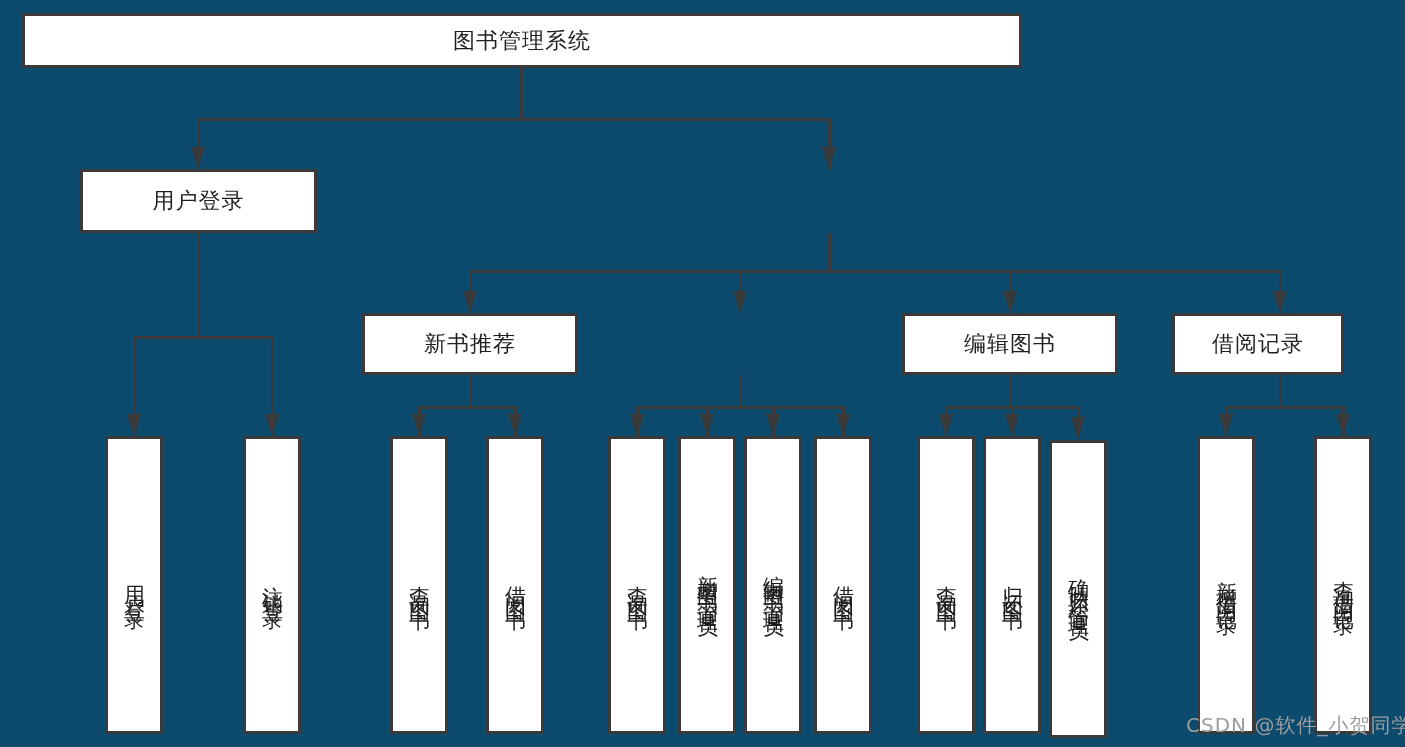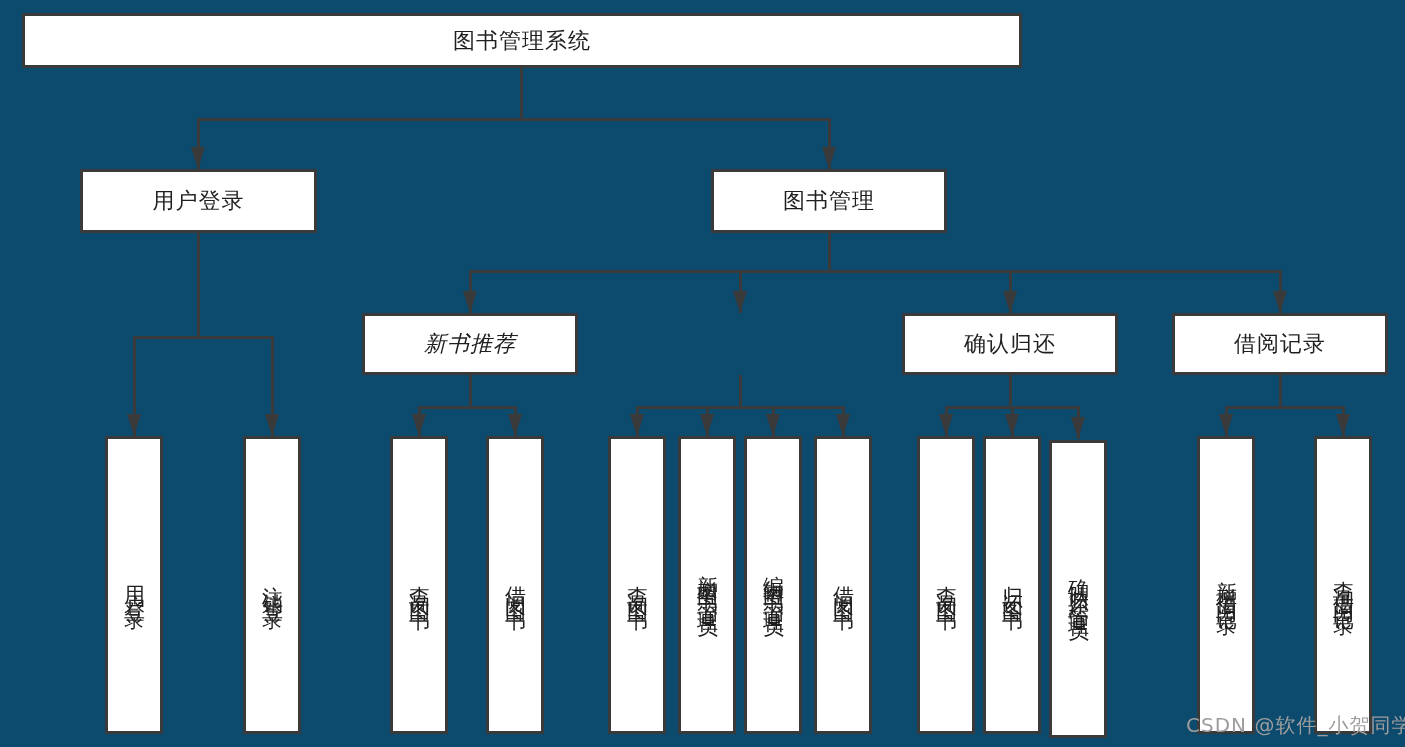--- a/index.html
+++ b/index.html
@@ -50,9 +50,6 @@
 
   <div class="node" style="left:80px; top:169px; width:237px; height:64px;">
     <span>用户登录</span>
-  </div>
-  <div class="node" style="left:711px; top:169px; width:236px; height:64px;">
-    <span>图书管理</span>
   </div>
 
   <div class="ln" style="left:197px; top:233px; width:3px; height:106px;"></div>

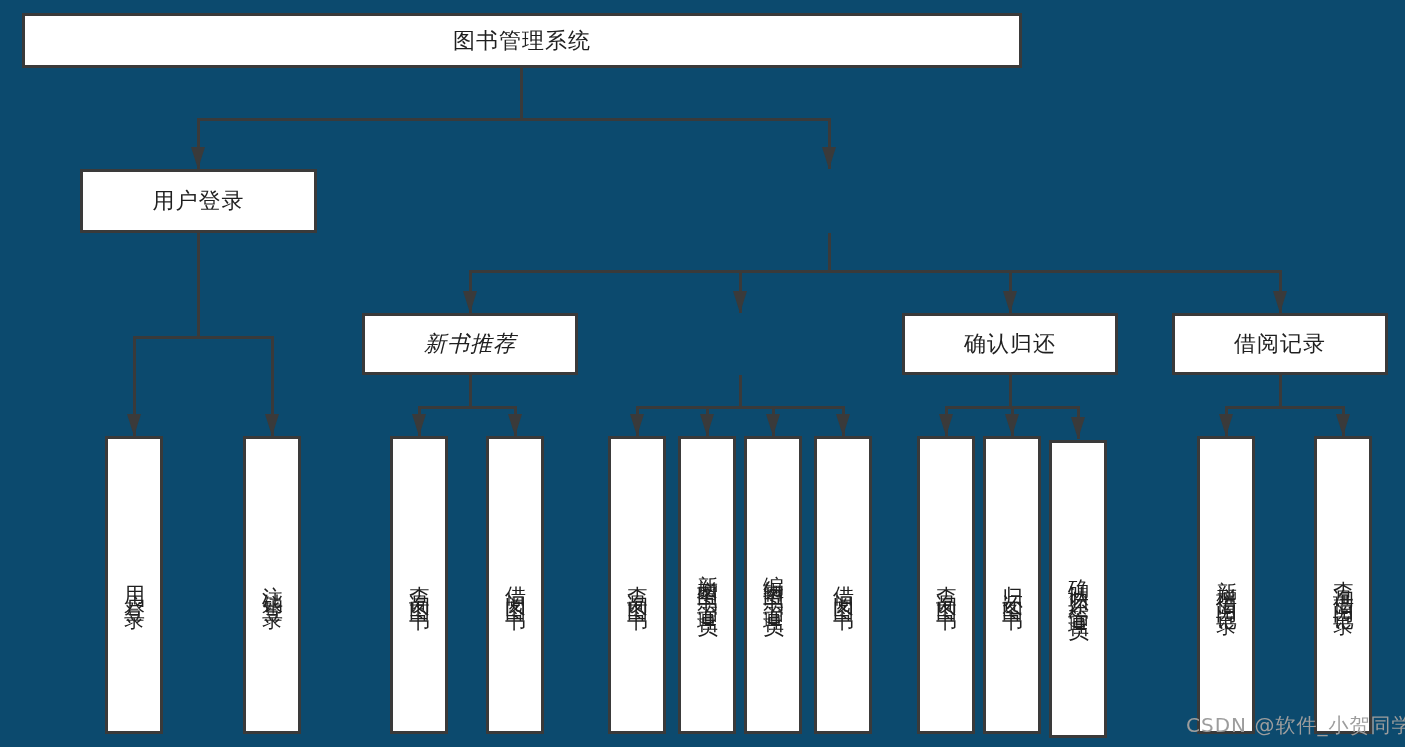--- a/index.html
+++ b/index.html
@@ -70,7 +70,7 @@
   <div class="arr" style="left:1003px; top:291px;"></div>
   <div class="arr" style="left:1273px; top:291px;"></div>
 
-  <div class="node" style="left:362px; top:313px; width:216px; height:62px;font-style:italic;">
+  <div class="node" style="left:362px; top:313px; width:216px; height:62px;">
     <span>新书推荐</span>
   </div>
   <div class="node" style="left:902px; top:313px; width:216px; height:62px;">

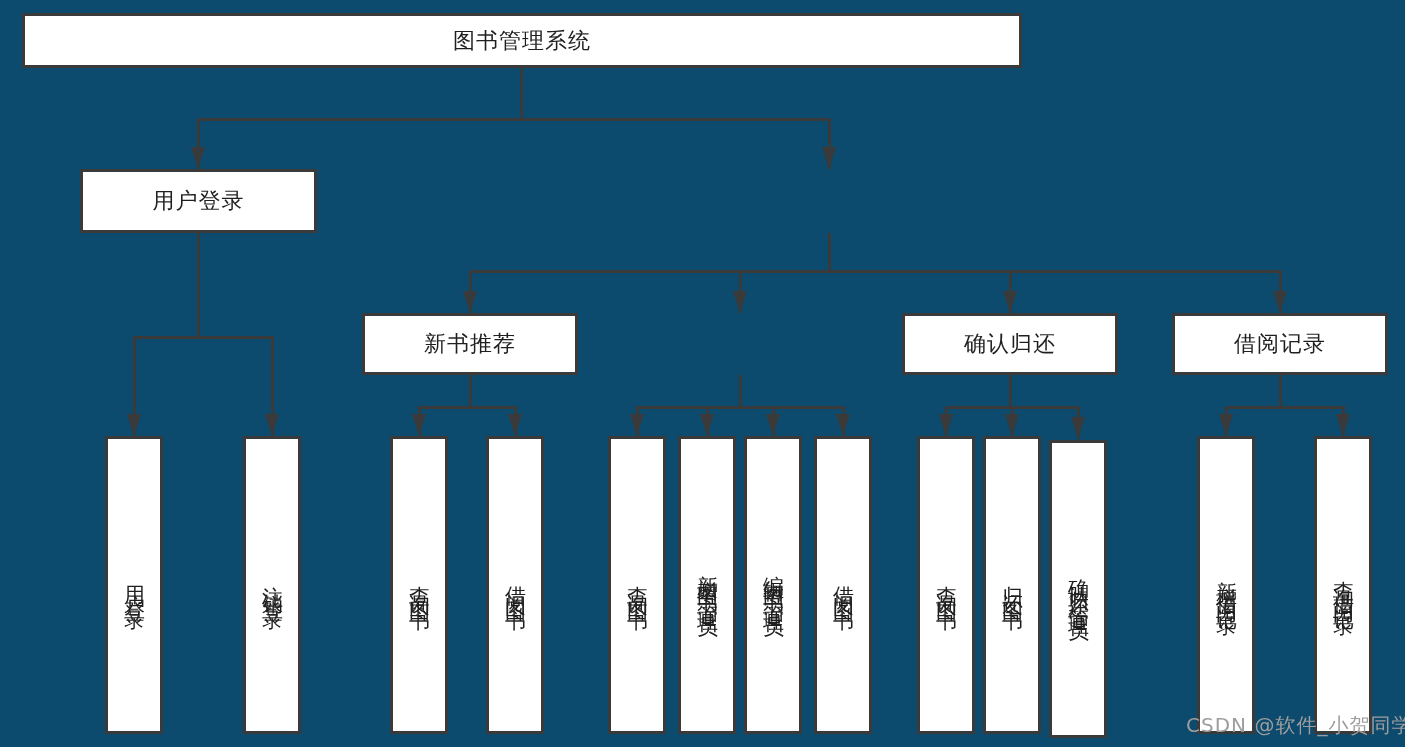--- a/index.html
+++ b/index.html
@@ -74,7 +74,7 @@
     <span>新书推荐</span>
   </div>
   <div class="node" style="left:902px; top:313px; width:216px; height:62px;">
-    <span>确认归还</span>
+    <span>编辑图书</span>
   </div>
   <div class="node" style="left:1172px; top:313px; width:216px; height:62px;">
     <span>借阅记录</span>

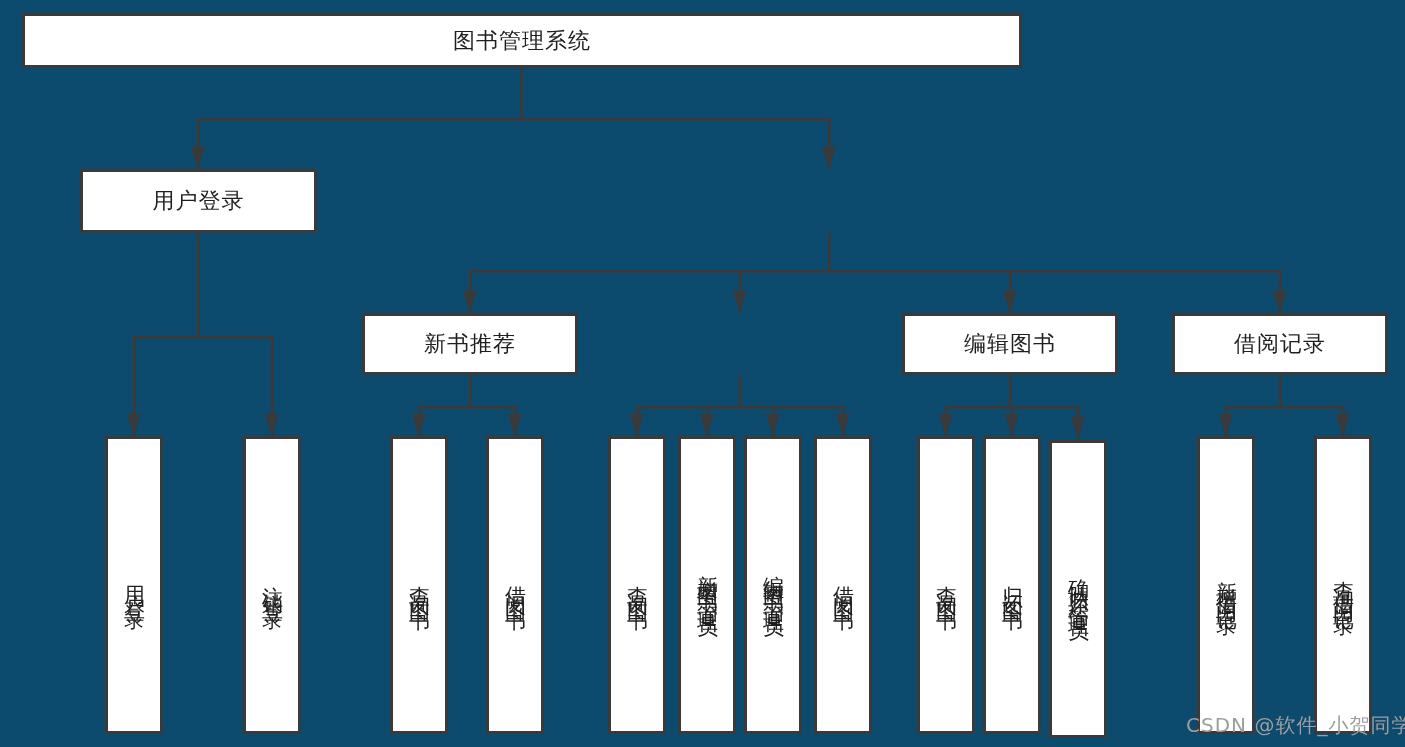--- a/index.html
+++ b/index.html
@@ -76,7 +76,7 @@
   <div class="node" style="left:902px; top:313px; width:216px; height:62px;">
     <span>编辑图书</span>
   </div>
-  <div class="node" style="left:1172px; top:313px; width:216px; height:62px;">
+  <div class="node" style="left:1172px; top:313px; width:172px; height:62px;">
     <span>借阅记录</span>
   </div>
 

